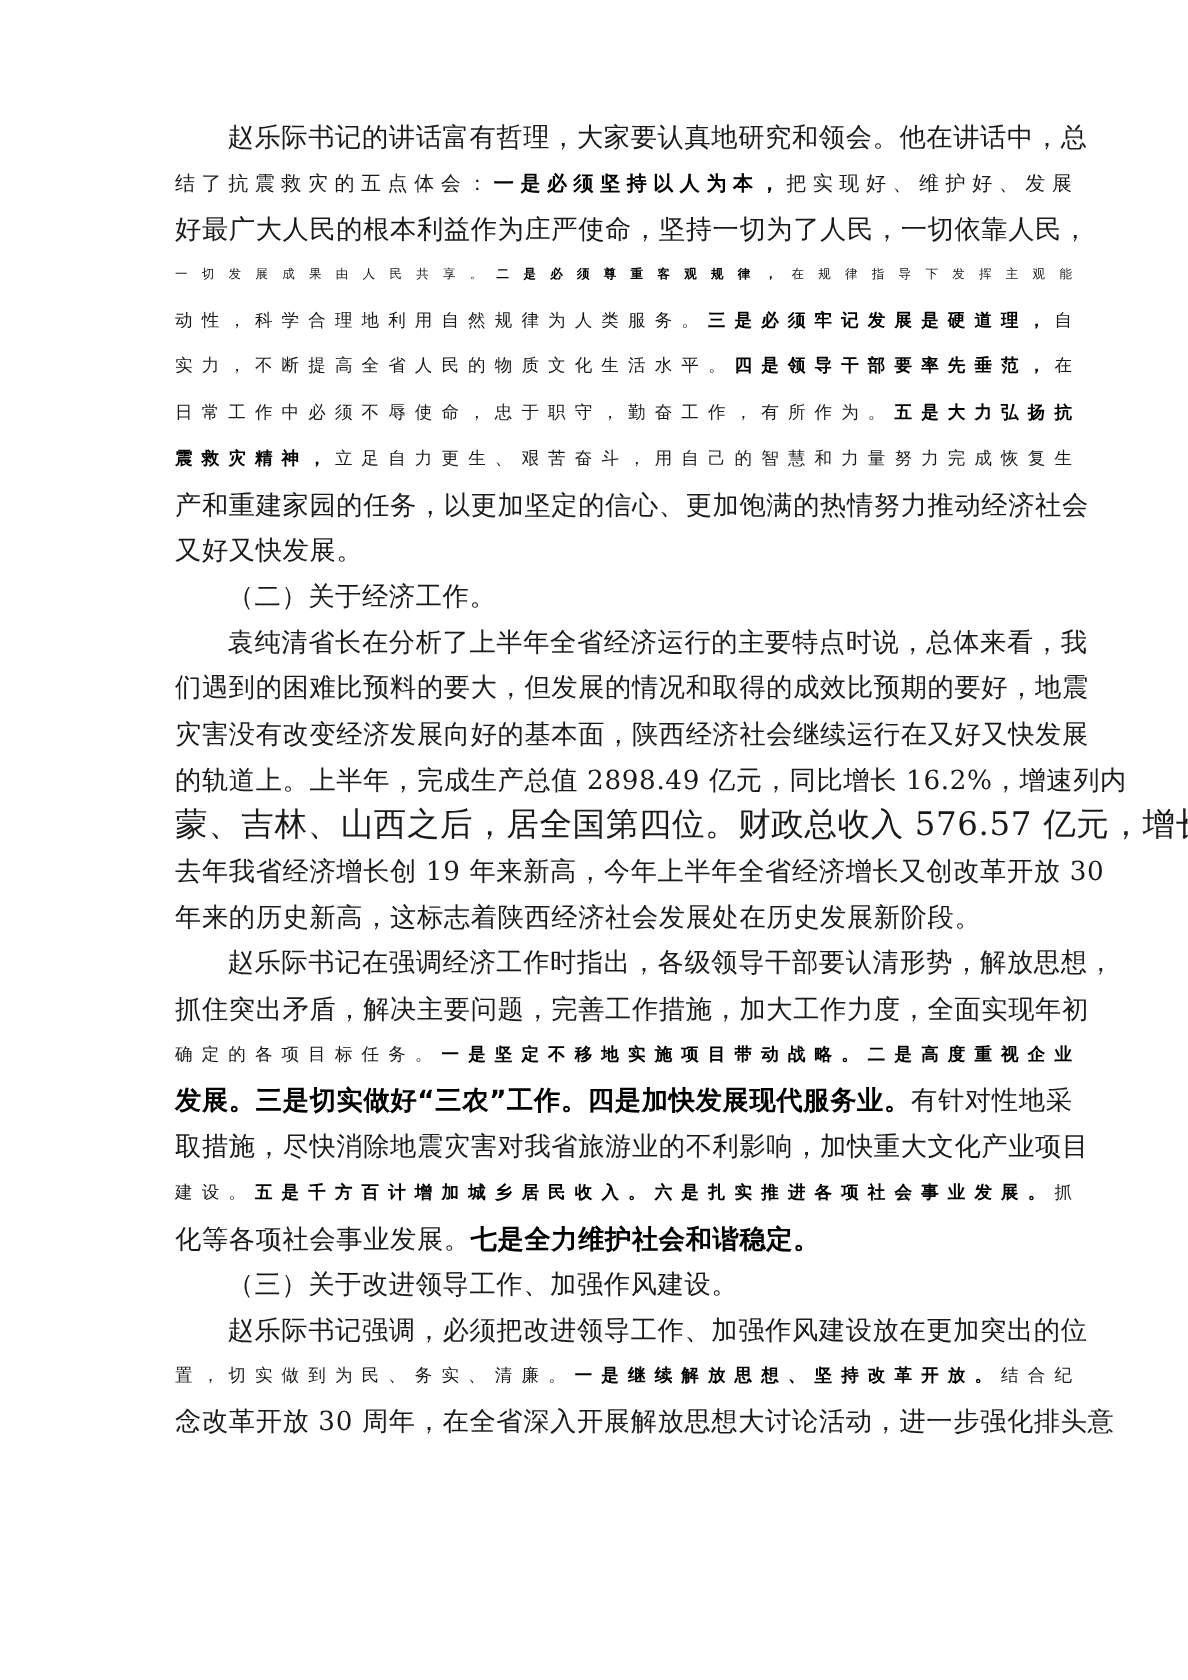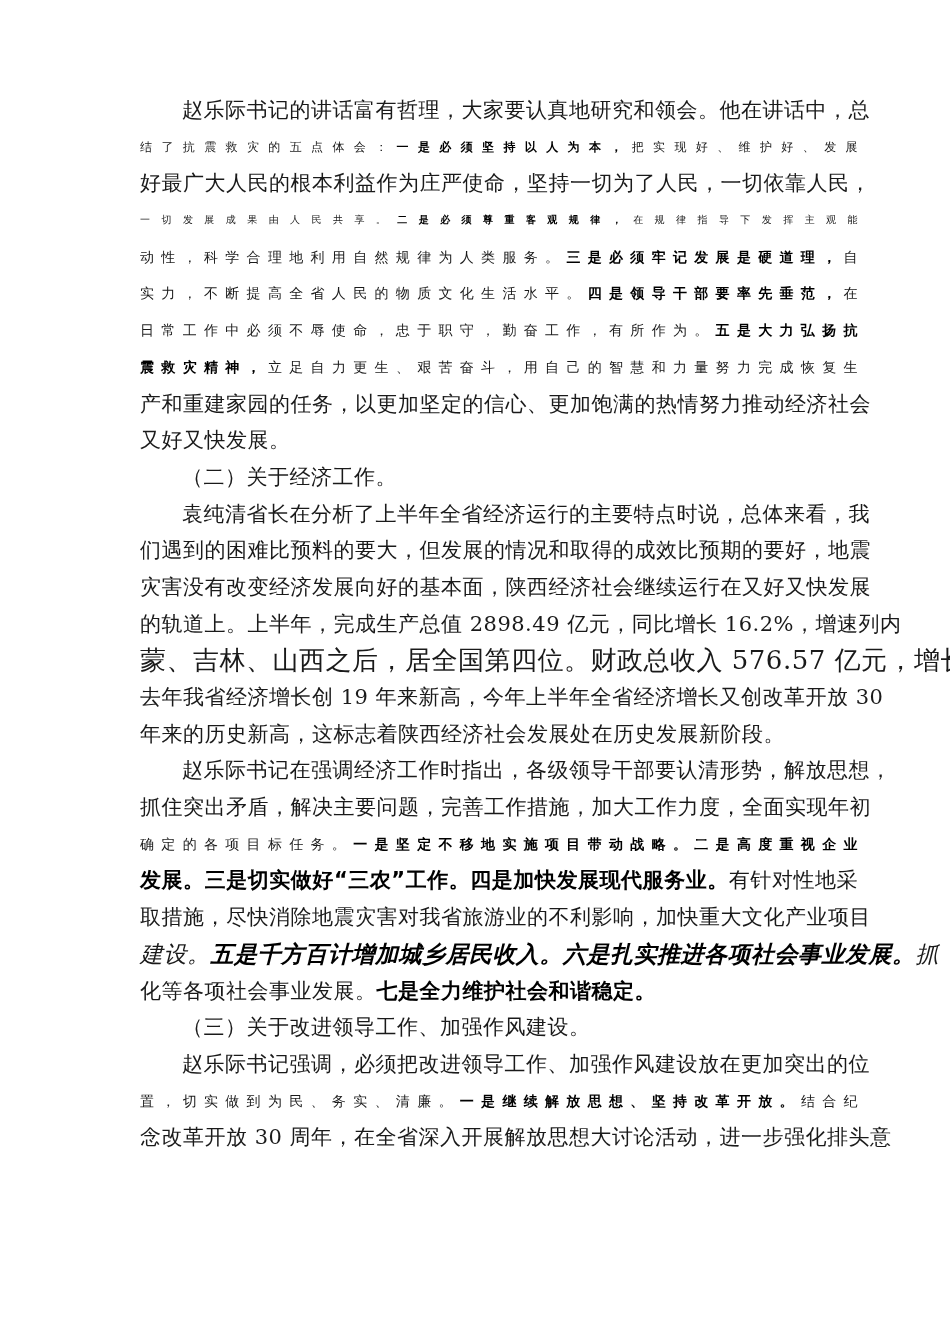--- a/index.html
+++ b/index.html
@@ -56,7 +56,7 @@
 <div class="page" id="page">
     <div>
       <div class="line indent"><span>赵乐际书记的讲话富有哲理，大家要认真地研究和领会。他在讲话中，总</span></div>
-      <div class="line" style="font-size: 12px;"><span>结了抗震救灾的五点体会：</span><span class="b">一是必须坚持以人为本，</span><span>把实现好、维护好、发展</span></div>
+      <div class="line" style="font-size: 16px;"><span>结了抗震救灾的五点体会：</span><span class="b">一是必须坚持以人为本，</span><span>把实现好、维护好、发展</span></div>
       <div class="line"><span>好最广大人民的根本利益作为庄严使命，坚持一切为了人民，一切依靠人民，</span></div>
       <div class="line" style="font-size: 10px;"><span>一切发展成果由人民共享。</span><span class="b">二是必须尊重客观规律，</span><span>在规律指导下发挥主观能</span></div>
       <div class="line" style="font-size: 14px;"><span>动性，科学合理地利用自然规律为人类服务。</span><span class="b">三是必须牢记发展是硬道理，</span><span>自</span></div>

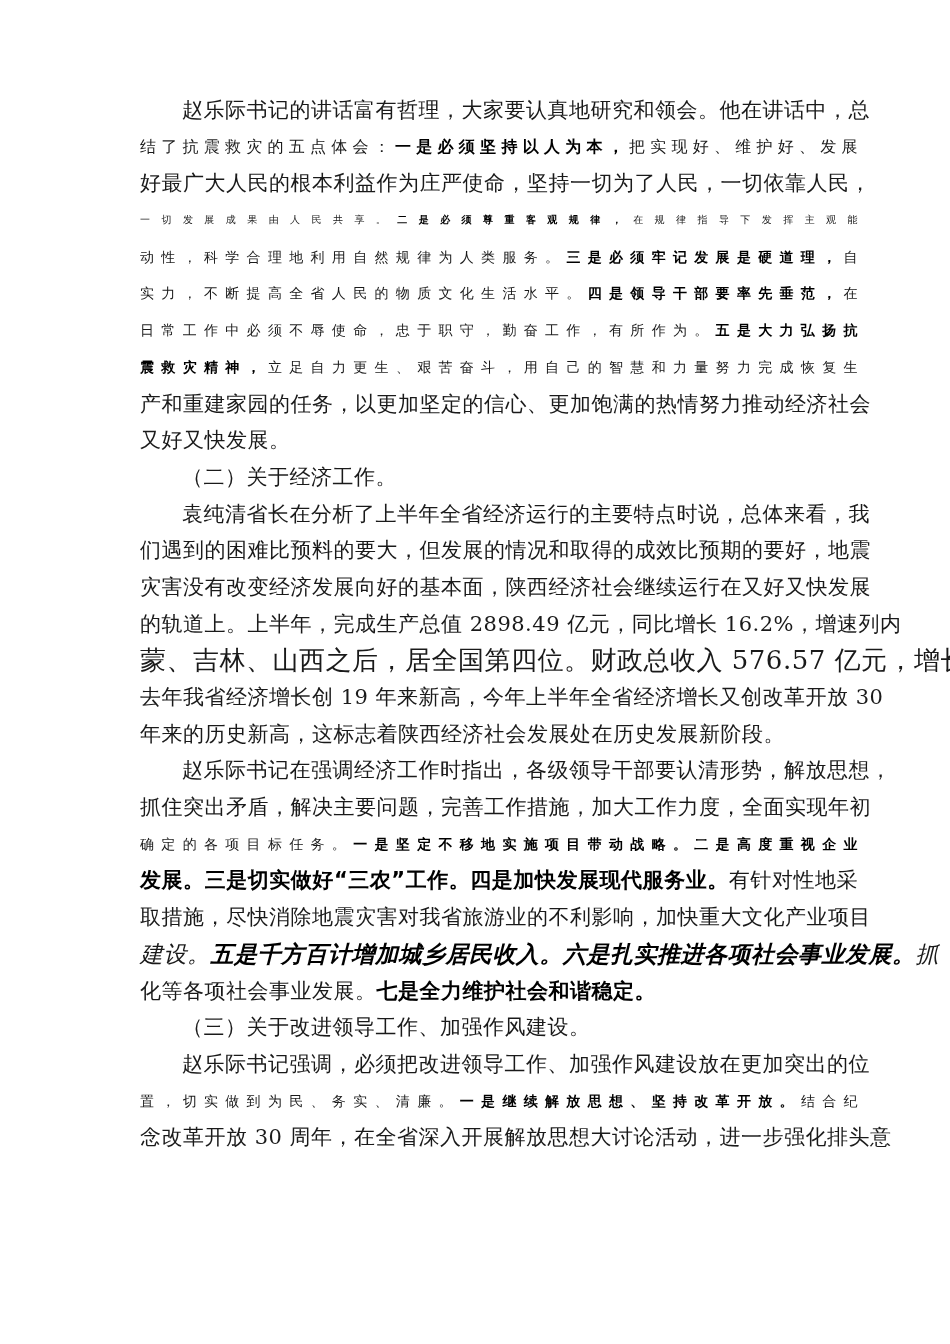--- a/index.html
+++ b/index.html
@@ -82,7 +82,7 @@
       <div class="line" style="font-size: 14px;"><span>确定的各项目标任务。</span><span class="b">一是坚定不移地实施项目带动战略。二是高度重视企业</span></div>
       <div class="line"><span class="b">发展。三是切实做好“三农”工作。四是加快发展现代服务业。</span><span>有针对性地采</span></div>
       <div class="line"><span>取措施，尽快消除地震灾害对我省旅游业的不利影响，加快重大文化产业项目</span></div>
-      <div class="line" style="font-size: 23px; font-style: italic;"><span>建设。</span><span class="b">五是千方百计增加城乡居民收入。六是扎实推进各项社会事业发展。</span><span>抓</span></div>
+      <div class="line" style="font-size: 14px;"><span>建设。</span><span class="b">五是千方百计增加城乡居民收入。六是扎实推进各项社会事业发展。</span><span>抓</span></div>
       <div class="line last"><span>化等各项社会事业发展。</span><span class="b">七是全力维护社会和谐稳定。</span></div>
     </div>
     <div class="line heading">（三）关于改进领导工作、加强作风建设。</div>

